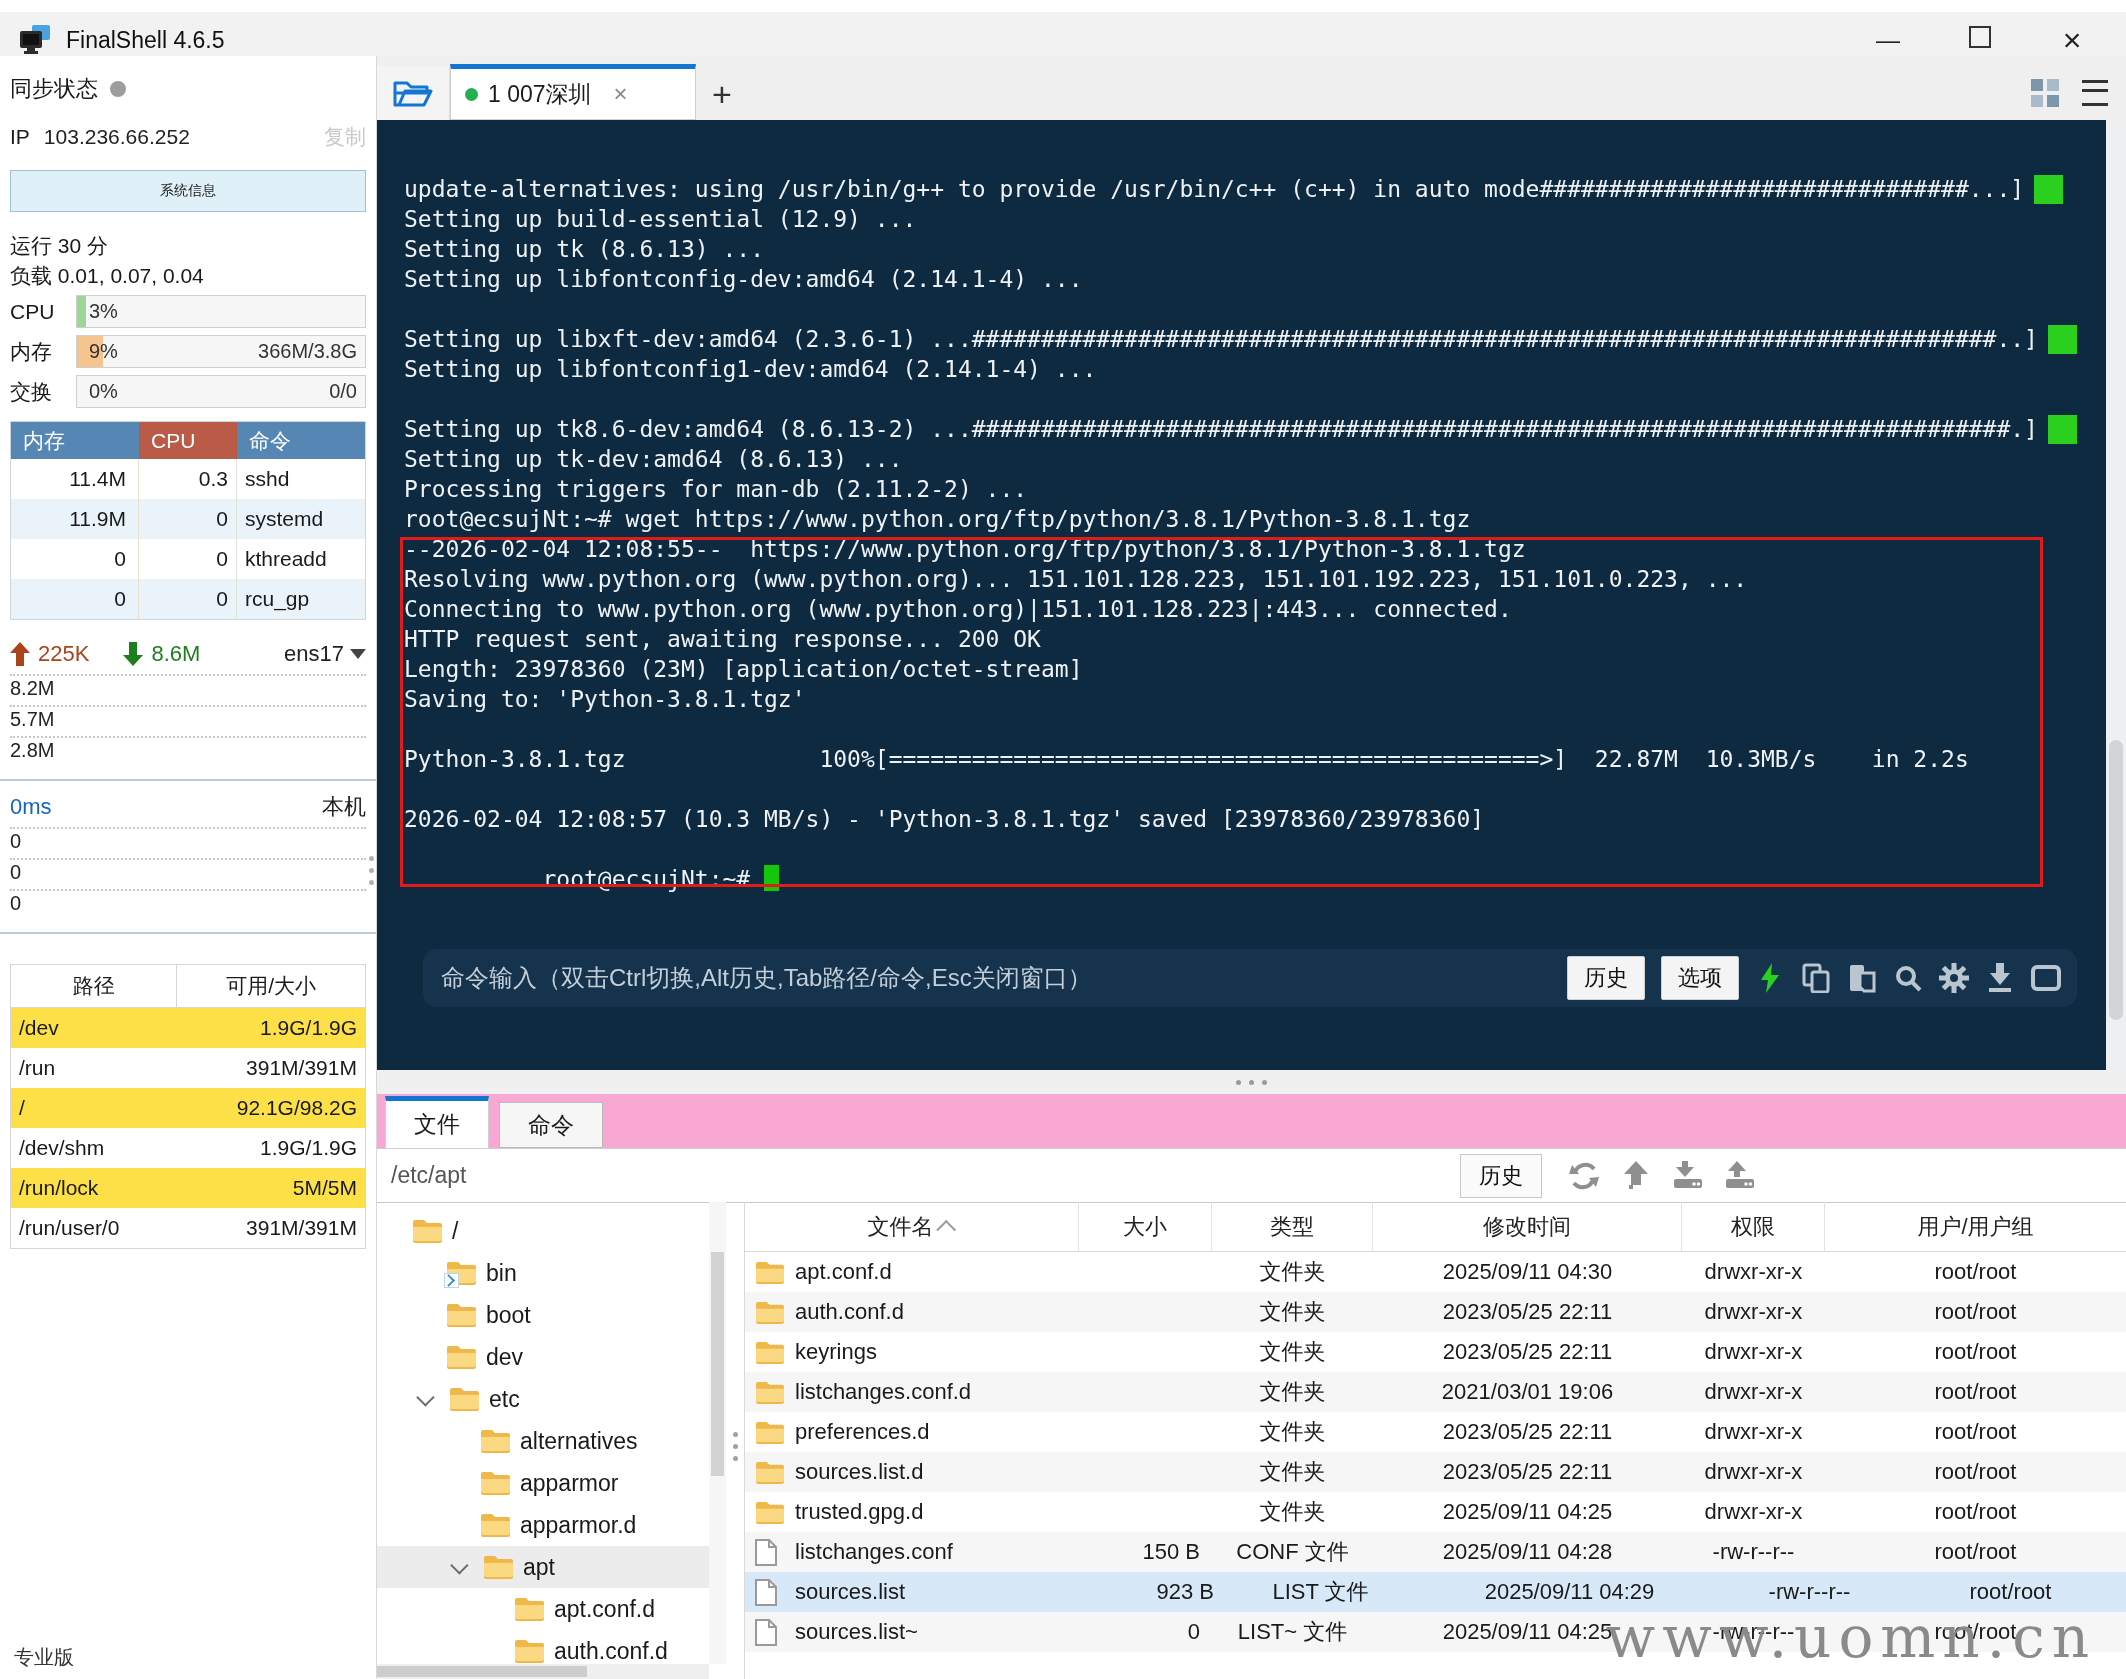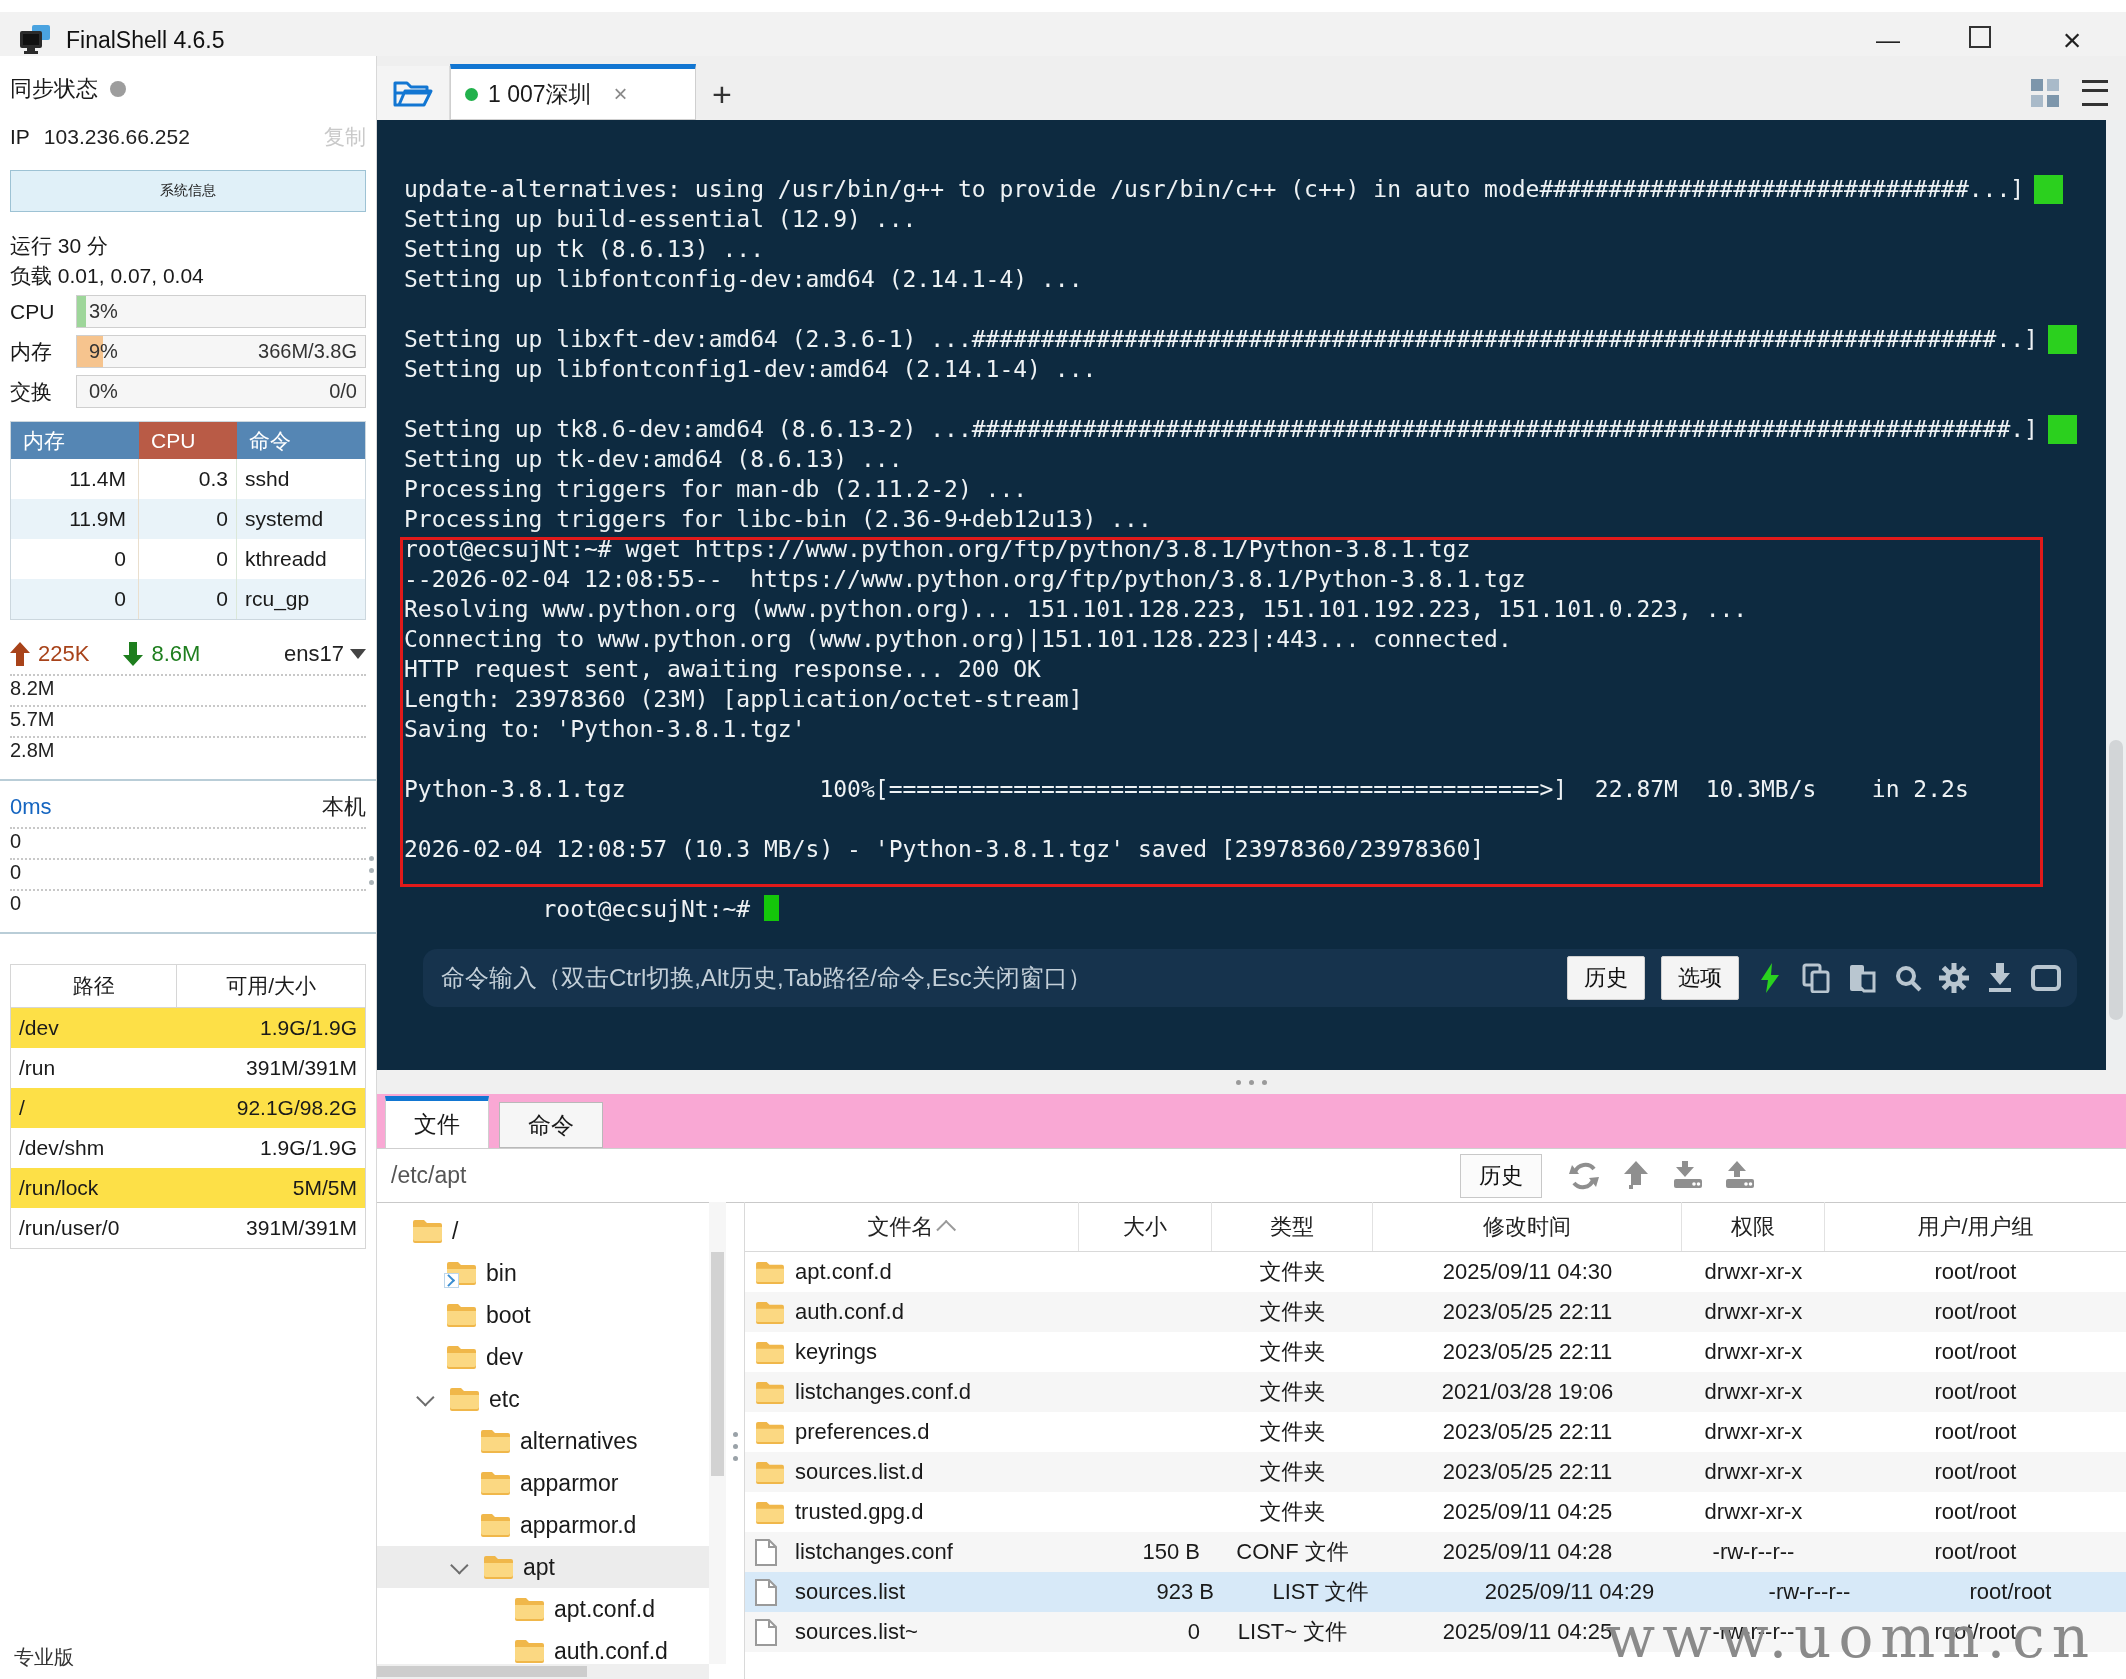--- a/index.html
+++ b/index.html
@@ -391,7 +391,6 @@
 
             <div class="tline even"><span class="ttext">Processing triggers for man-db (2.11.2-2) ...</span></div>
 
-            <div class="tline odd"><span class="ttext">Processing triggers for libc-bin (2.36-9+deb12u13) ...</span></div>
 
             <div class="tline even"><span class="ttext">root@ecsujNt:~# wget https://www.python.org/ftp/python/3.8.1/Python-3.8.1.tgz</span></div>
 

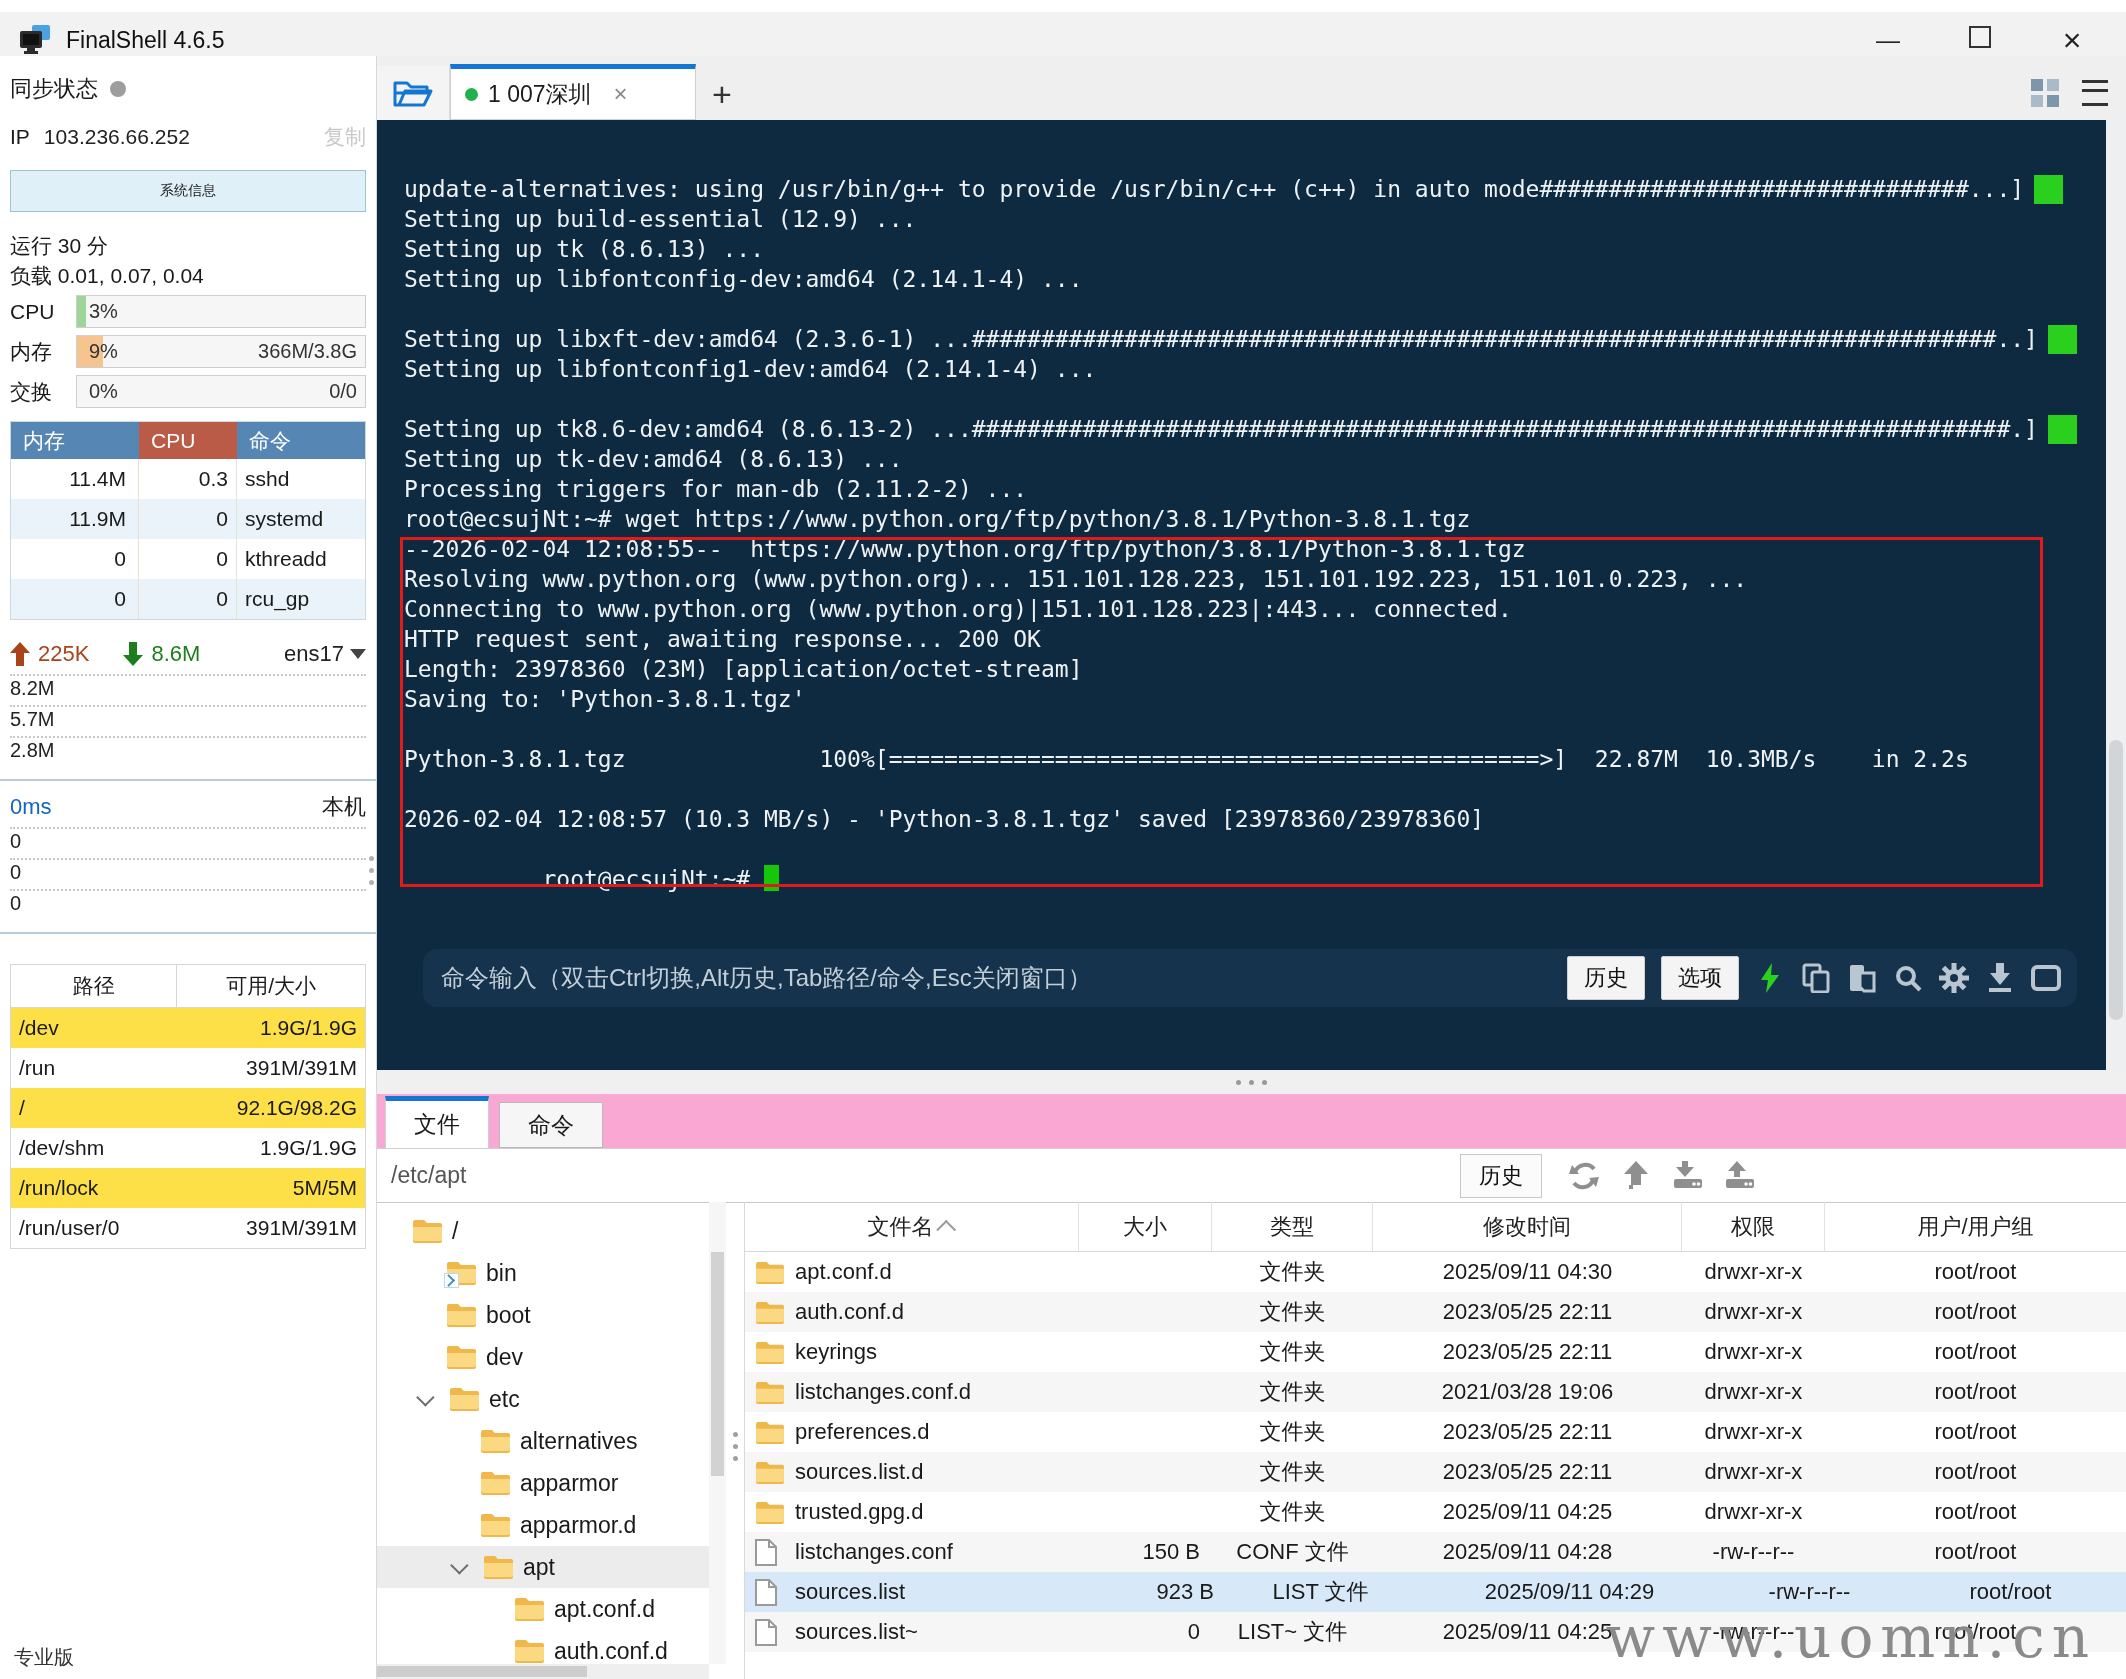--- a/index.html
+++ b/index.html
@@ -753,7 +753,7 @@
                 </div>
                 <div class="fcell col-size"></div>
                 <div class="fcell">文件夹</div>
-                <div class="fcell">2021/03/28 19:06</div>
+                <div class="fcell">2021/03/01 19:06</div>
                 <div class="fcell">drwxr-xr-x</div>
                 <div class="fcell">root/root</div>
               </div>

